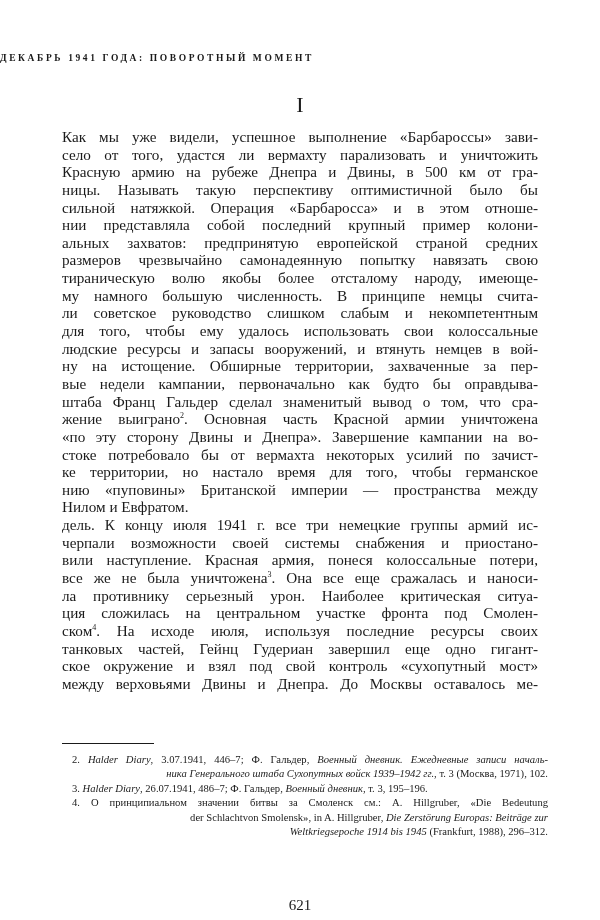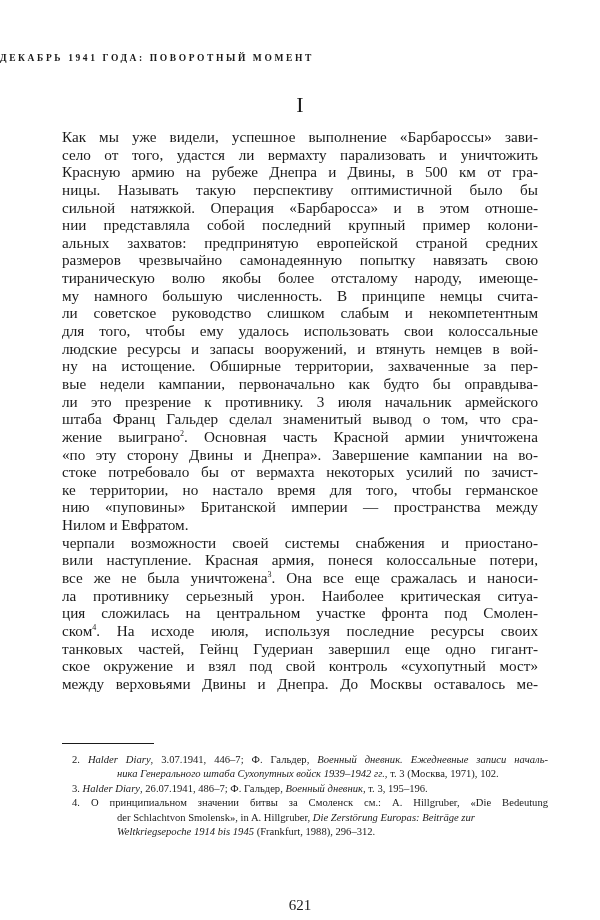--- a/index.html
+++ b/index.html
@@ -43,7 +43,6 @@
   <span class="line">людские ресурсы и запасы вооружений, и втянуть немцев в вой-</span>
   <span class="line">ну на истощение. Обширные территории, захваченные за пер-</span>
   <span class="line">вые недели кампании, первоначально как будто бы оправдыва-</span>
-  <span class="line">ли это презрение к противнику. 3 июля начальник армейского</span>
   <span class="line">штаба Франц Гальдер сделал знаменитый вывод о том, что сра-</span>
   <span class="line"><span>жение выиграно</span><sup>2</sup><span>. Основная часть Красной армии уничтожена</span></span>
   <span class="line">«по эту сторону Двины и Днепра». Завершение кампании на во-</span>

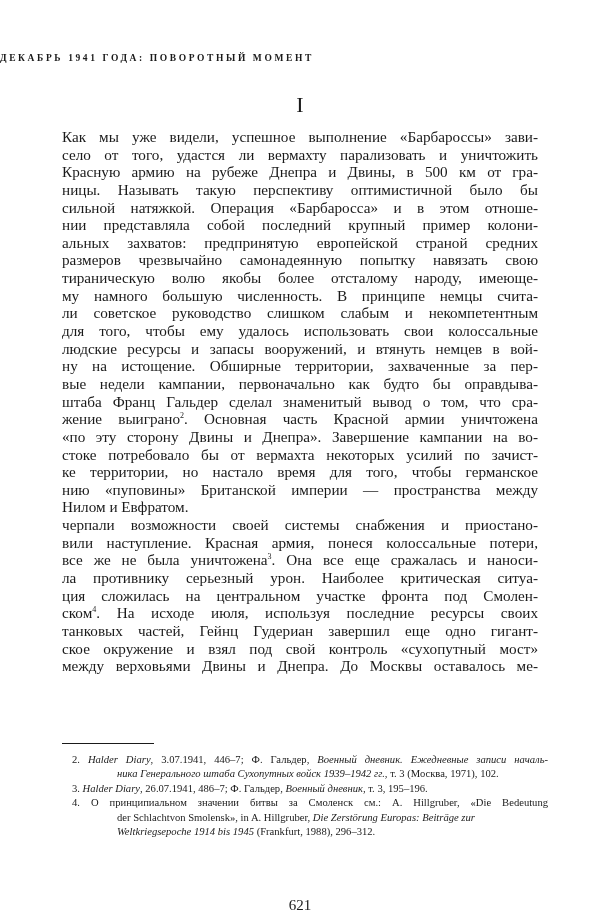--- a/index.html
+++ b/index.html
@@ -50,6 +50,7 @@
   <span class="line">ке территории, но настало время для того, чтобы германское</span>
   <span class="line">нию «пуповины» Британской империи — пространства между</span>
   <span class="line last">Нилом и Евфратом.</span>
+  <span class="line">дель. К концу июля 1941 г. все три немецкие группы армий ис-</span>
   <span class="line">черпали возможности своей системы снабжения и приостано-</span>
   <span class="line">вили наступление. Красная армия, понеся колоссальные потери,</span>
   <span class="line"><span>все же не была уничтожена</span><sup>3</sup><span>. Она все еще сражалась и наноси-</span></span>

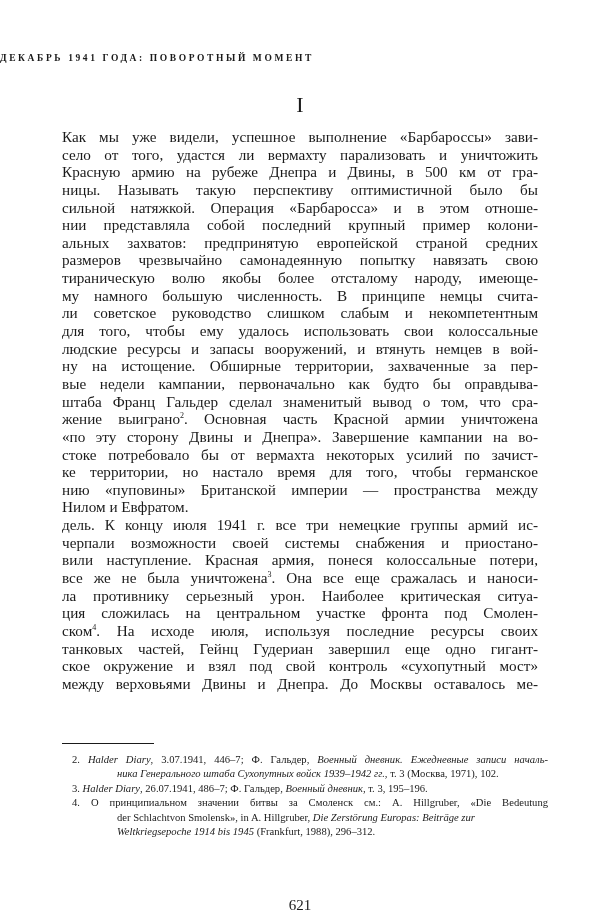--- a/index.html
+++ b/index.html
@@ -16,7 +16,7 @@
   .rule { position:absolute; top:743px; left:62px; width:92px; border-top:1px solid #1a1a1a; }
   .footnotes { position:absolute; top:753px; left:72px; width:476px; font-size:10.6px; line-height:14.4px; }
   .fn-line { display:block; white-space:nowrap; height:14.4px; }
-  .fn-cont { padding-left:45px; }
+  .fn-cont { padding-left:45px;text-align:right; }
   .fn-line.j { text-align:justify; text-align-last:justify; }
   i { font-style:italic; }
   .page-number { position:absolute; top:852px; left:0; width:600px; text-align:center; font-size:15px;margin-top:45px; }

